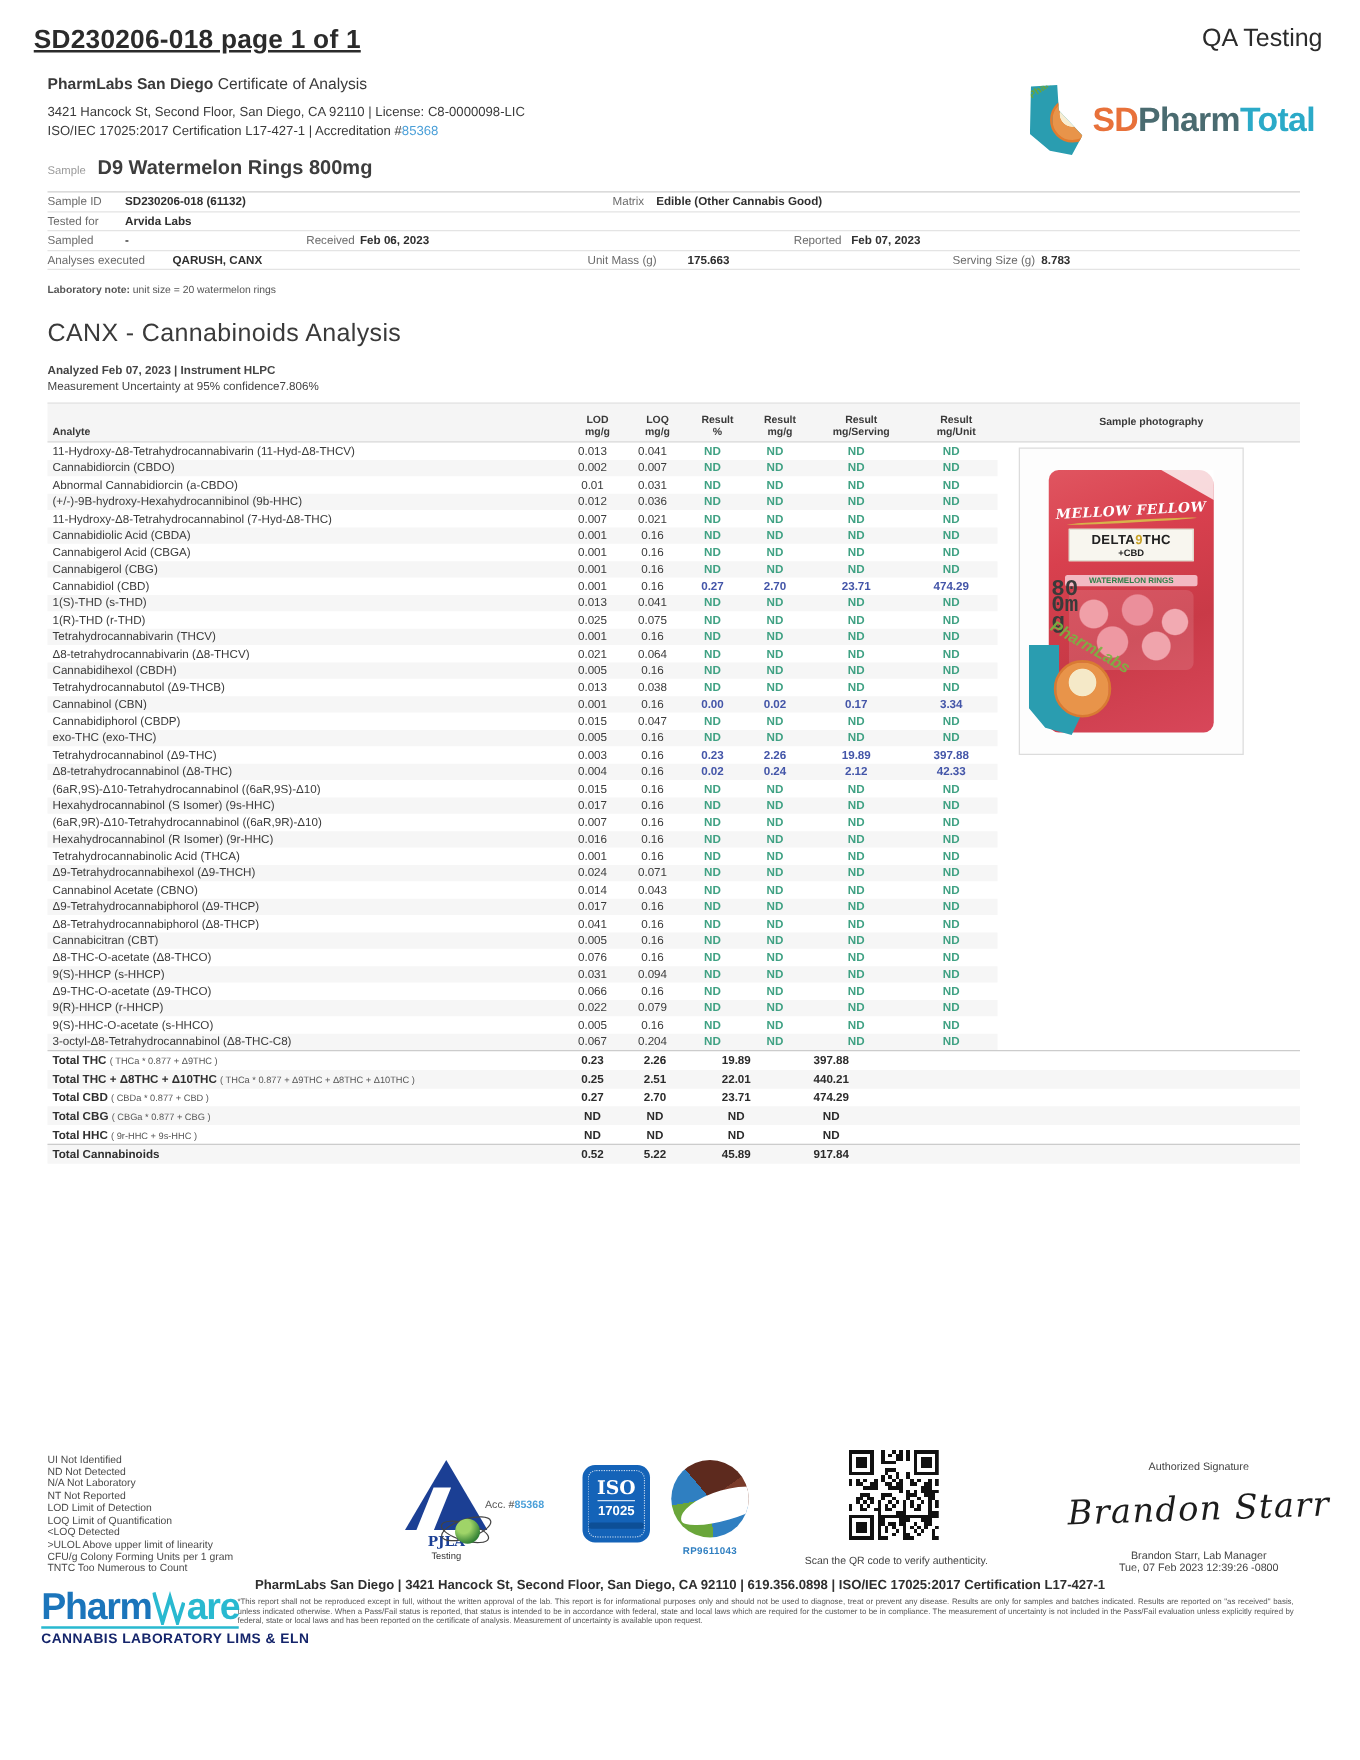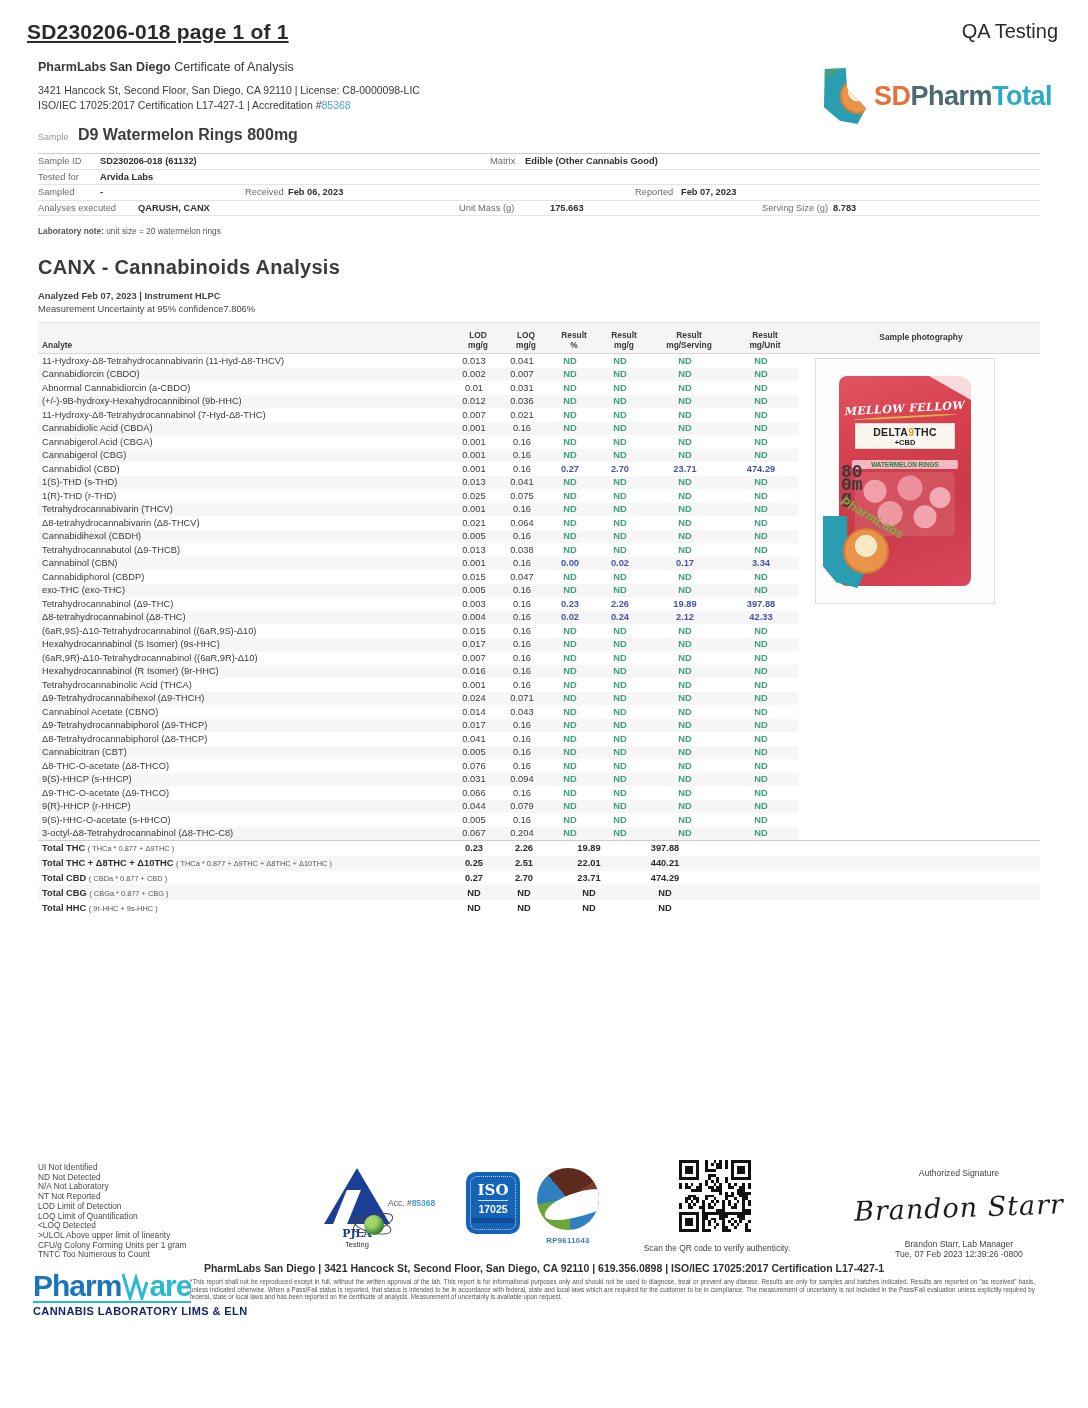--- a/index.html
+++ b/index.html
@@ -228,7 +228,7 @@
     <div class="irow">
       <span class="ilbl" style="left:0">Analyses executed</span>
       <span class="ival" style="left:100px">QARUSH, CANX</span>
-      <span class="ilbl" style="left:421px">Unit Mass (g)</span>
+      <span class="ilbl" style="left:432px">Unit Mass (g)</span>
       <span class="ival" style="left:512px">175.663</span>
       <span class="ilbl" style="left:724px">Serving Size (g)</span>
       <span class="ival" style="left:795px">8.783</span>

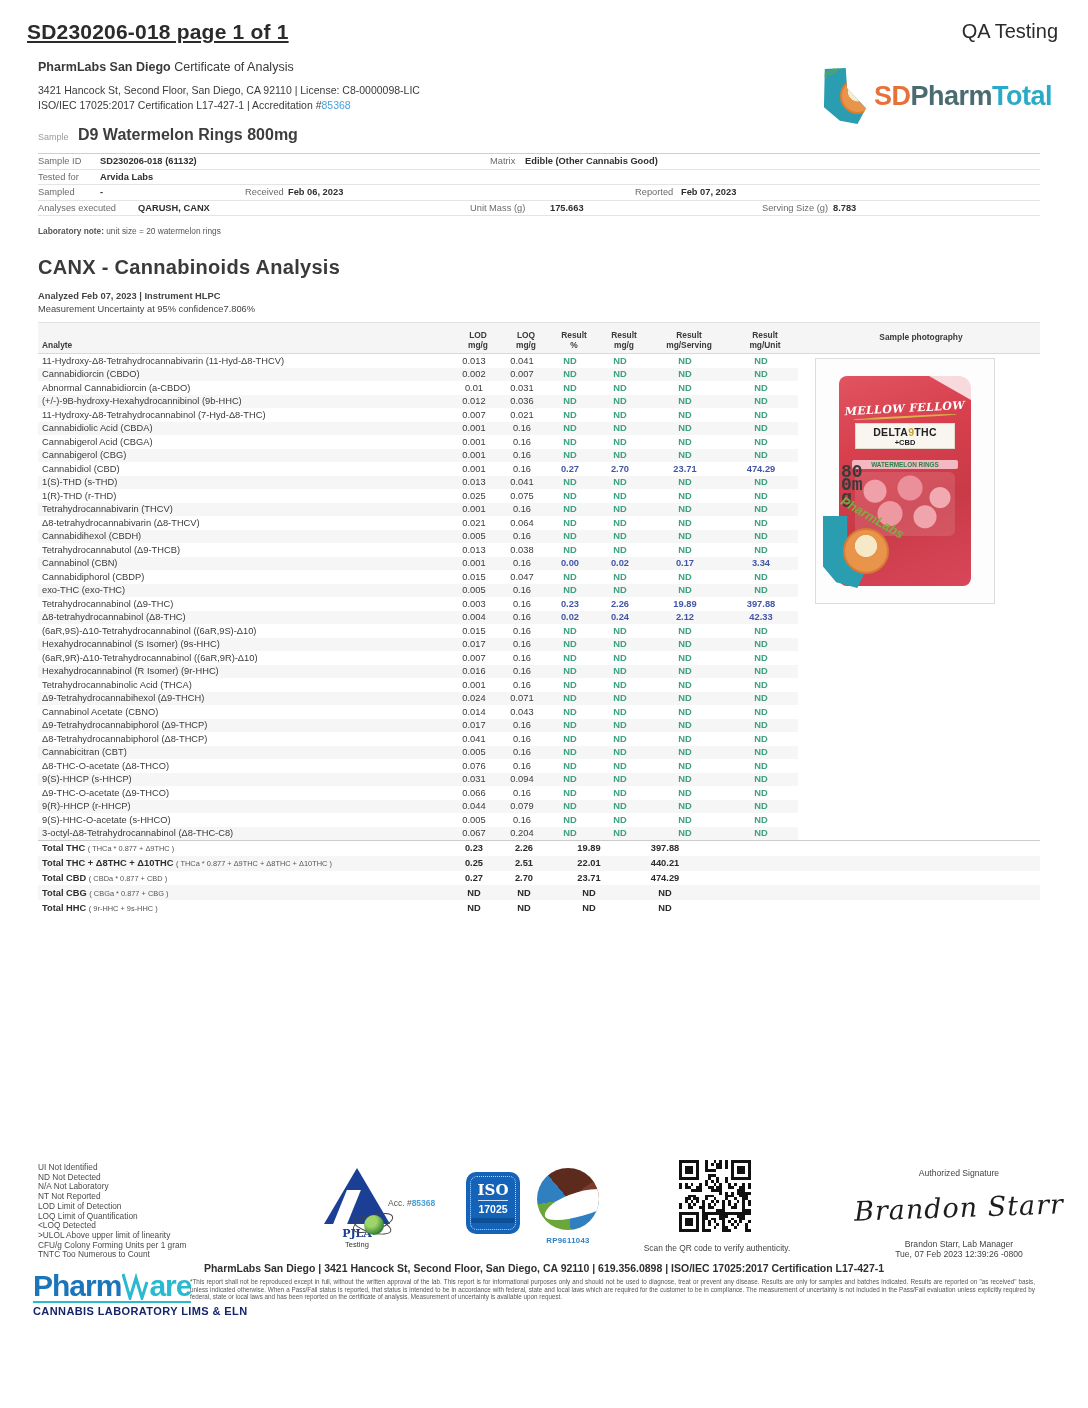--- a/index.html
+++ b/index.html
@@ -43,7 +43,7 @@
   .note-line b{font-weight:700;}
 
   
-  .section-title{margin:20px 0 0 38px;font-size:20px;font-weight:700;color:#3a3a3a;letter-spacing:.3px;}
+  .section-title{margin:20px 0 0 38px;font-size:20px;font-weight:400;color:#3a3a3a;letter-spacing:.3px;}
   .analyzed{margin:12px 0 0 38px;font-size:9.3px;font-weight:700;color:#444;}
   .uncert{margin:3px 0 0 38px;font-size:9.3px;color:#444;}
 

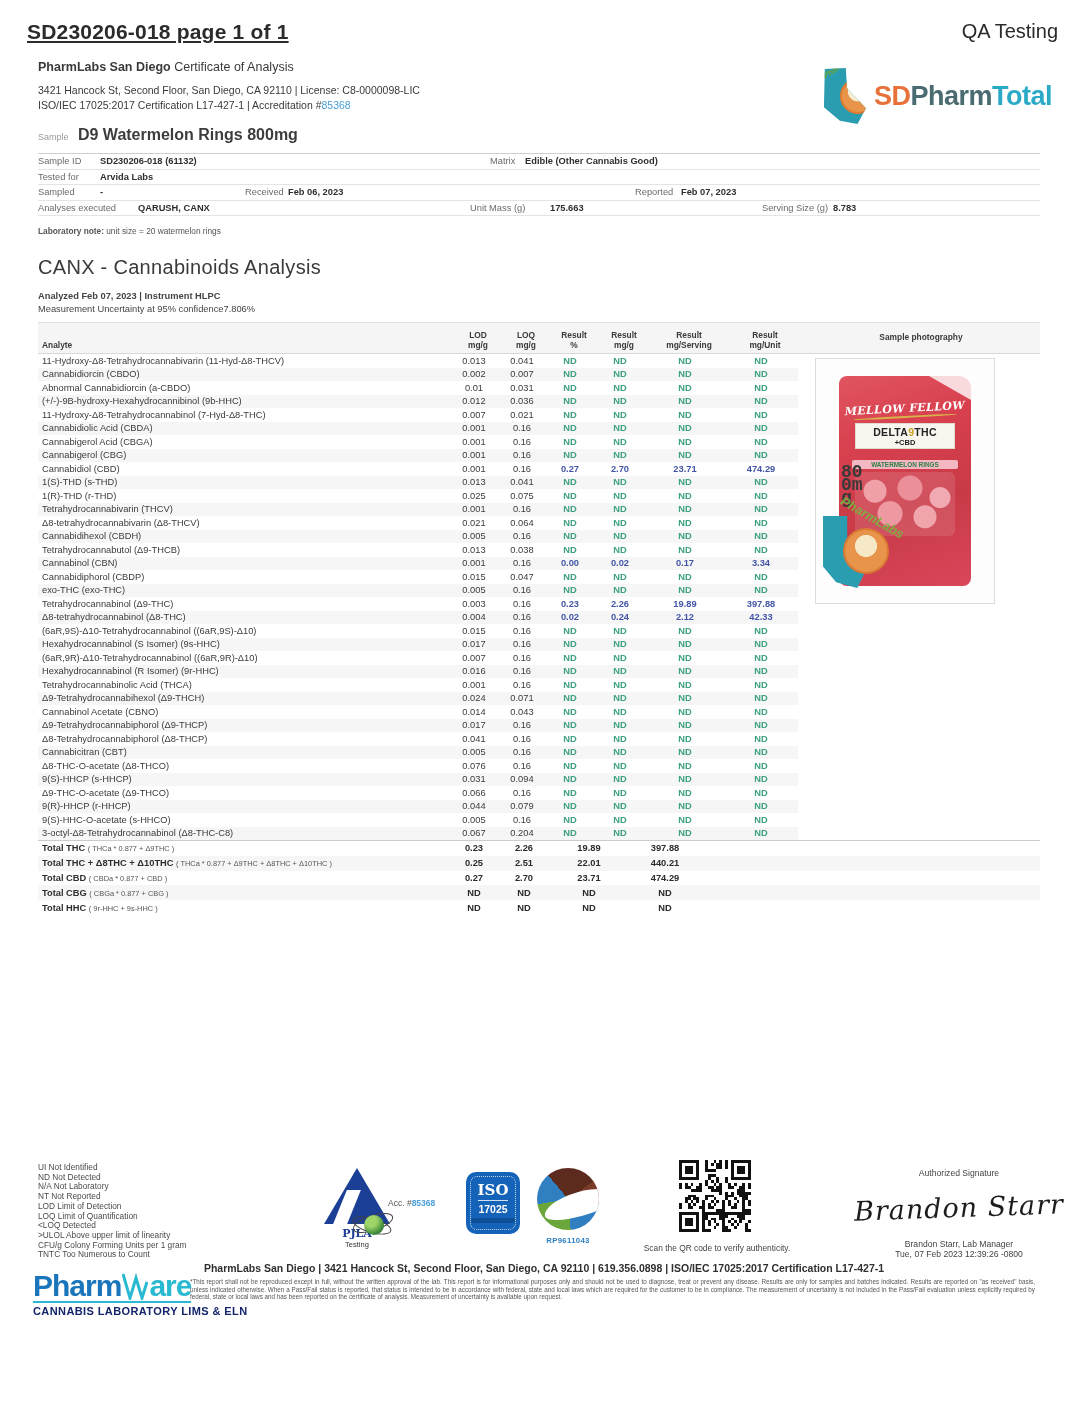--- a/index.html
+++ b/index.html
@@ -554,7 +554,7 @@
         </div>
         <div class="arow alt">
           <span class="c1">9(R)-HHCP (r-HHCP)</span>
-          <span class="c2">0.044</span>
+          <span class="c2">0.022</span>
           <span class="c3">0.079</span>
           <span class="c4 nd">ND</span>
           <span class="c5 nd">ND</span>

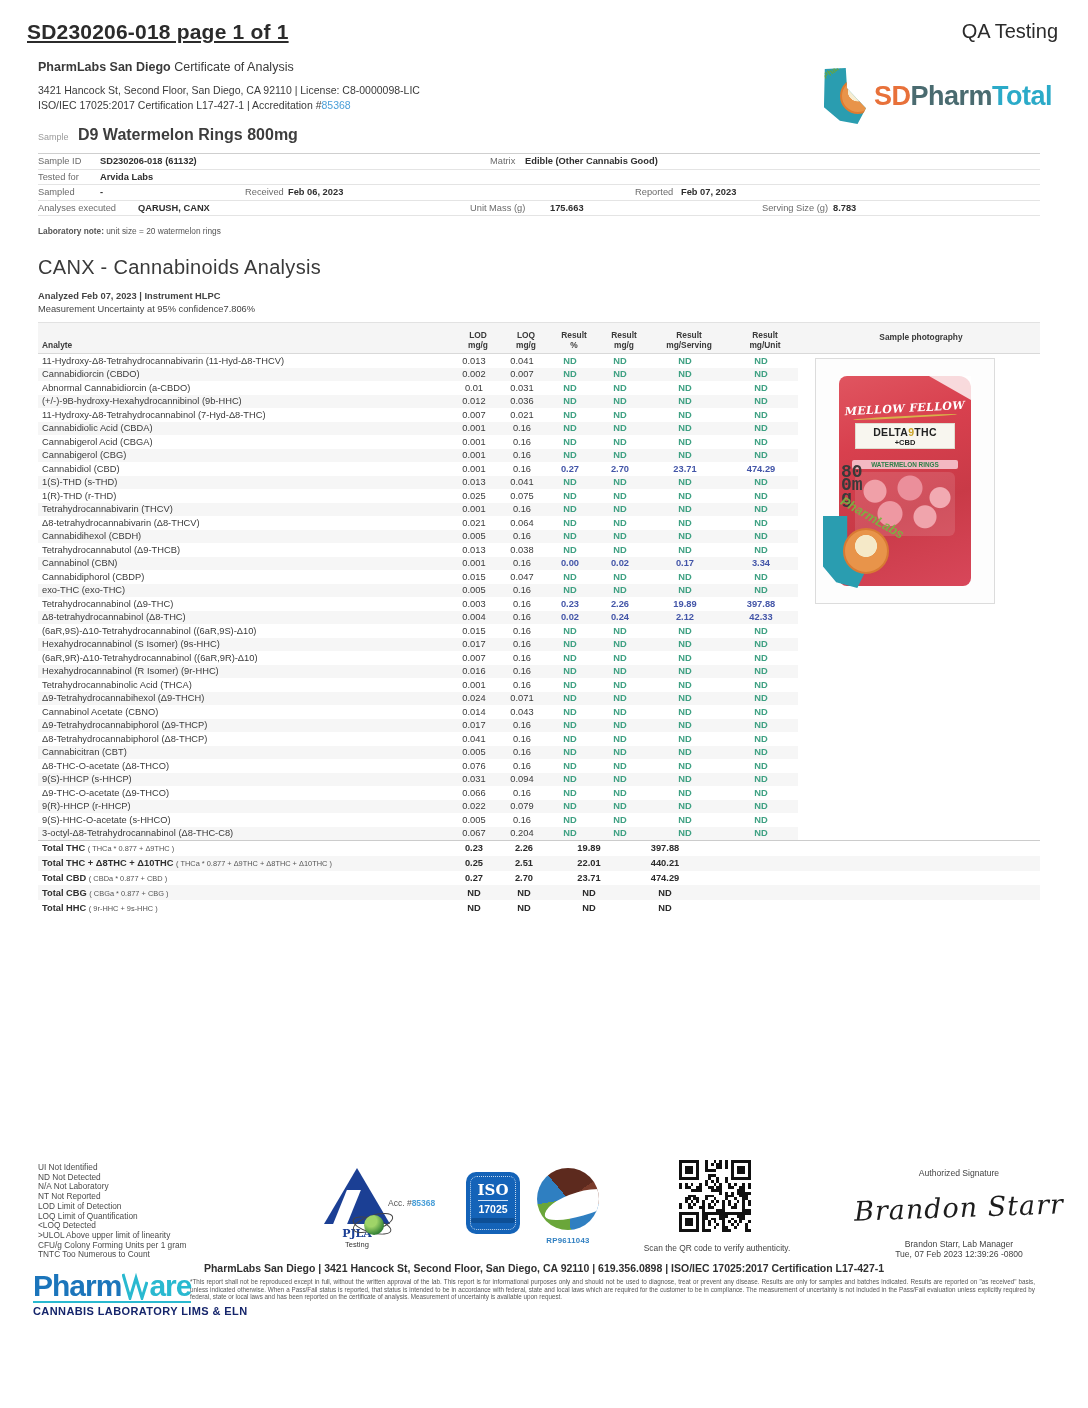--- a/index.html
+++ b/index.html
@@ -615,6 +615,13 @@
           <span class="c5 tval">ND</span>
           <span class="c6 tval">ND</span>
           <span class="c7 tval">ND</span>
+        </div>
+        <div class="trow alt last">
+          <span class="c1"><b>Total Cannabinoids</b> <span class="formula"></span></span>
+          <span class="c4 tval">0.52</span>
+          <span class="c5 tval">5.22</span>
+          <span class="c6 tval">45.89</span>
+          <span class="c7 tval">917.84</span>
         </div>
       </div>
 

